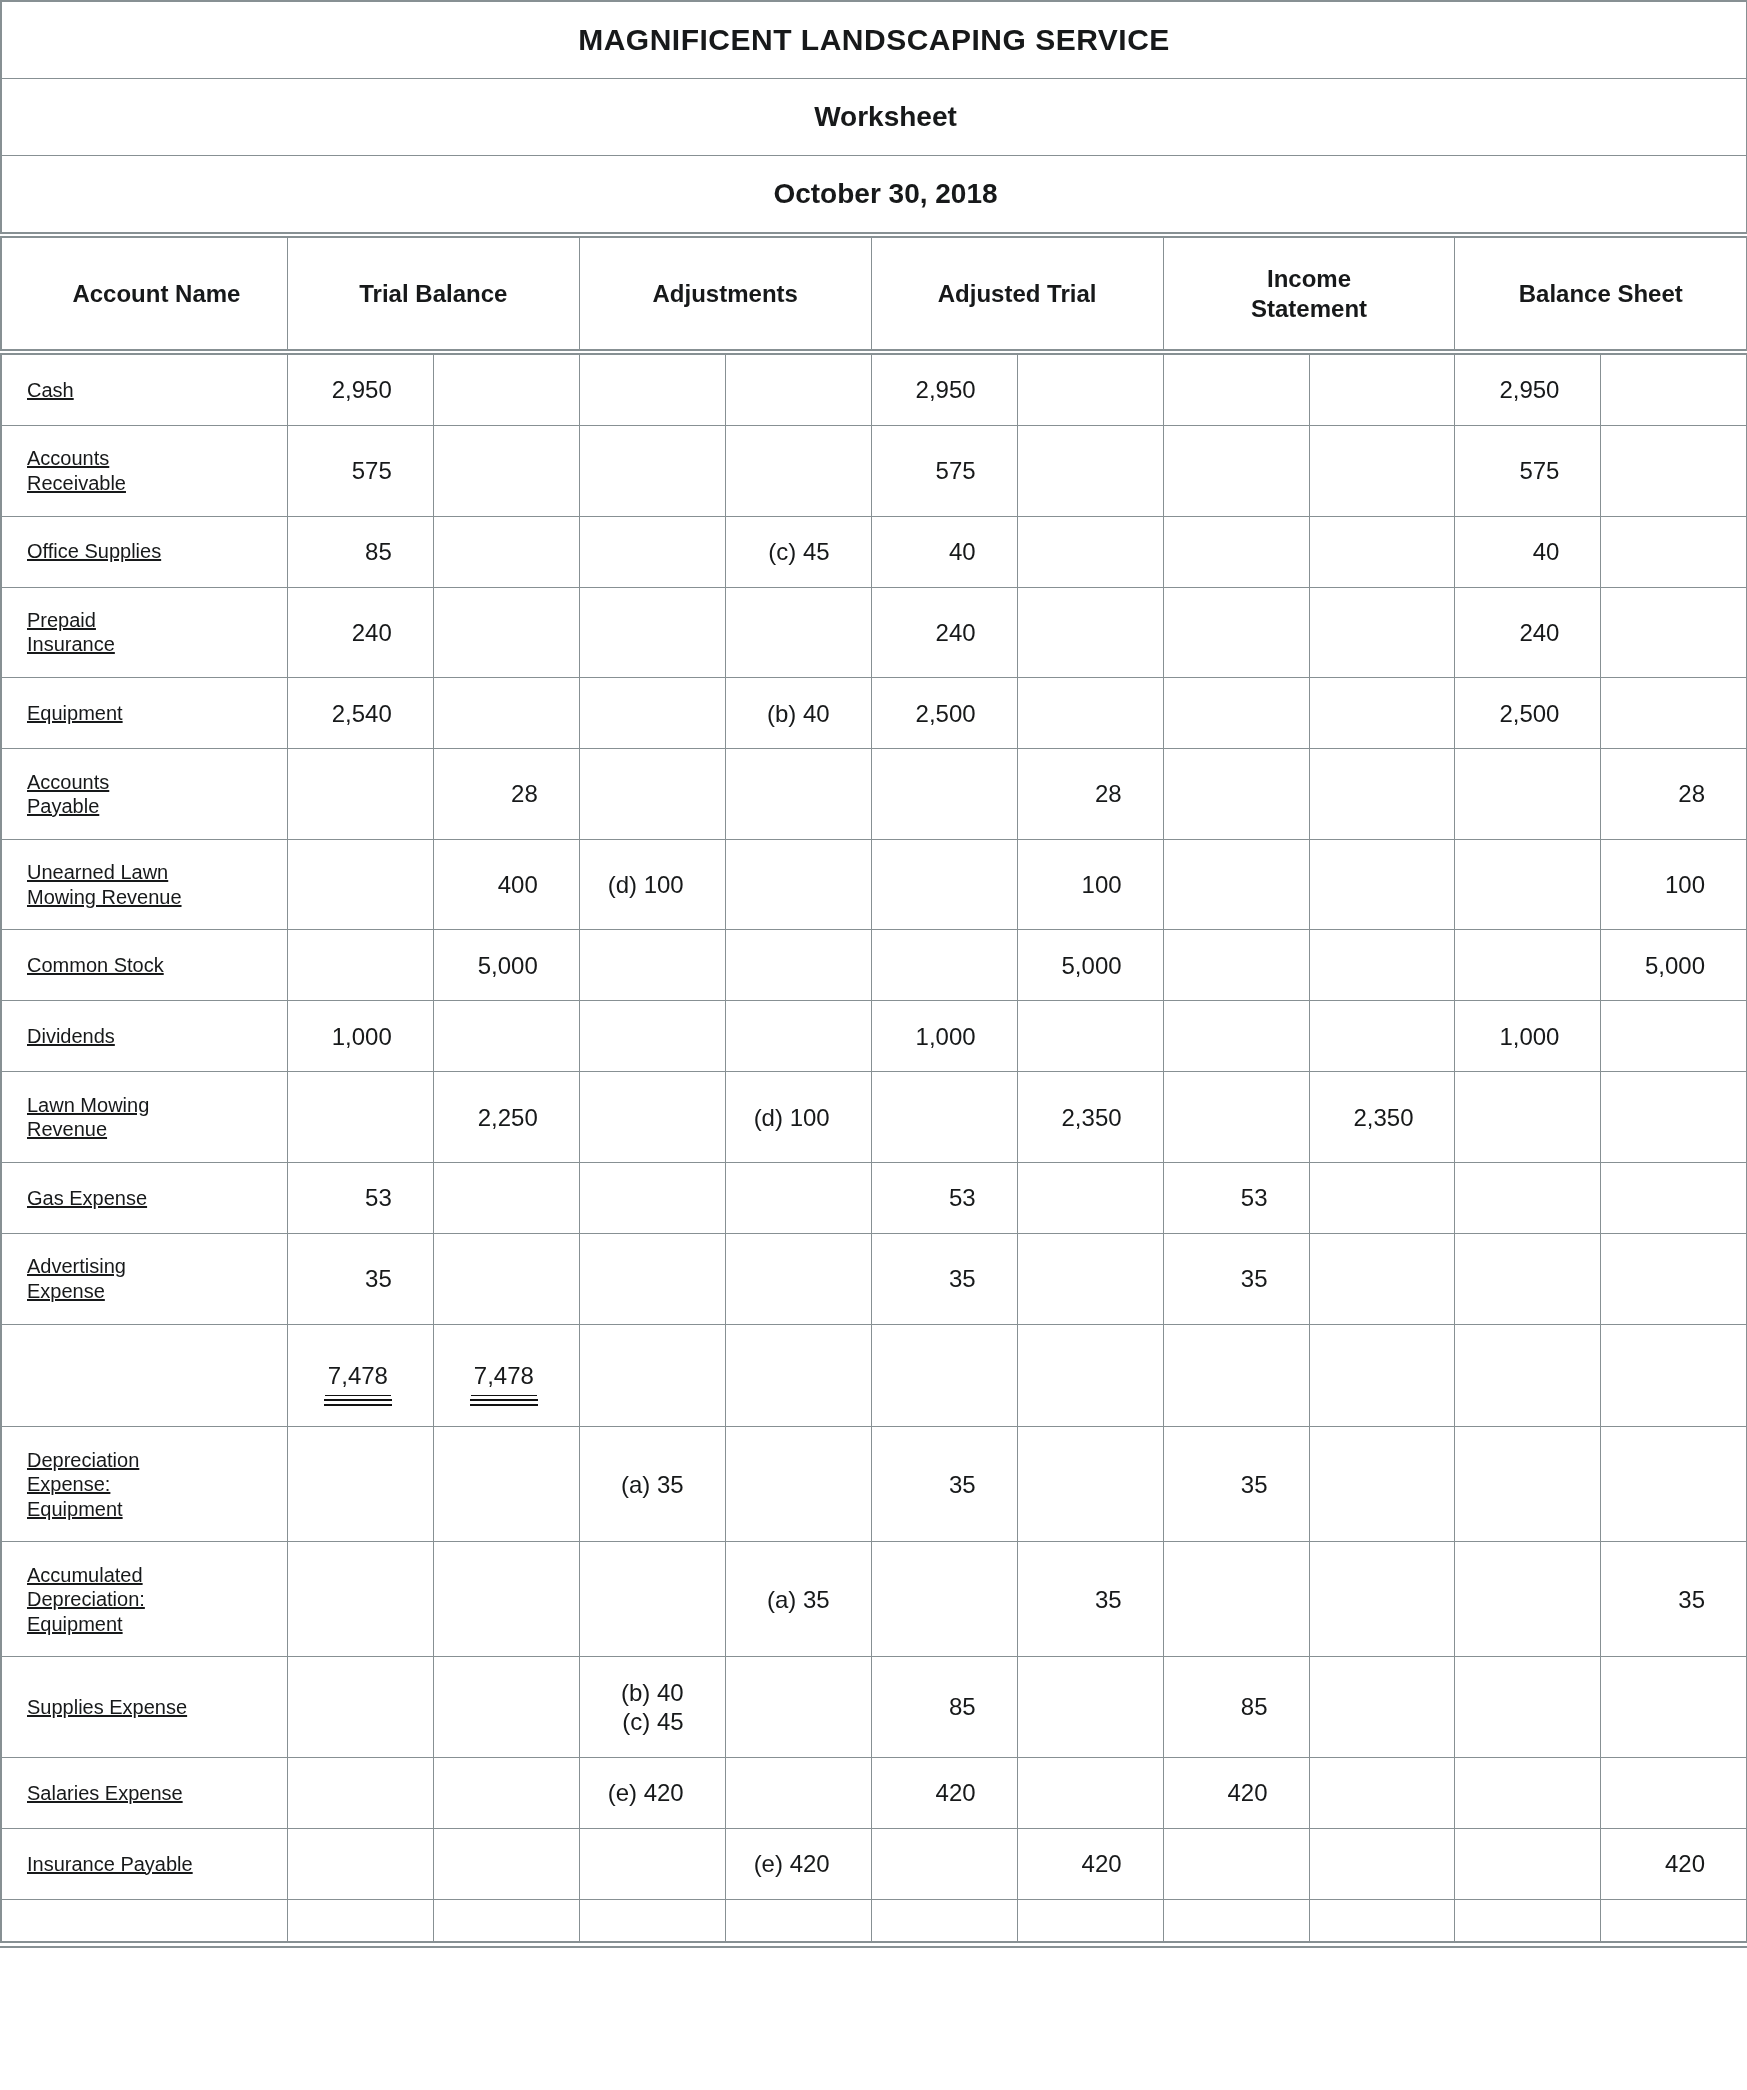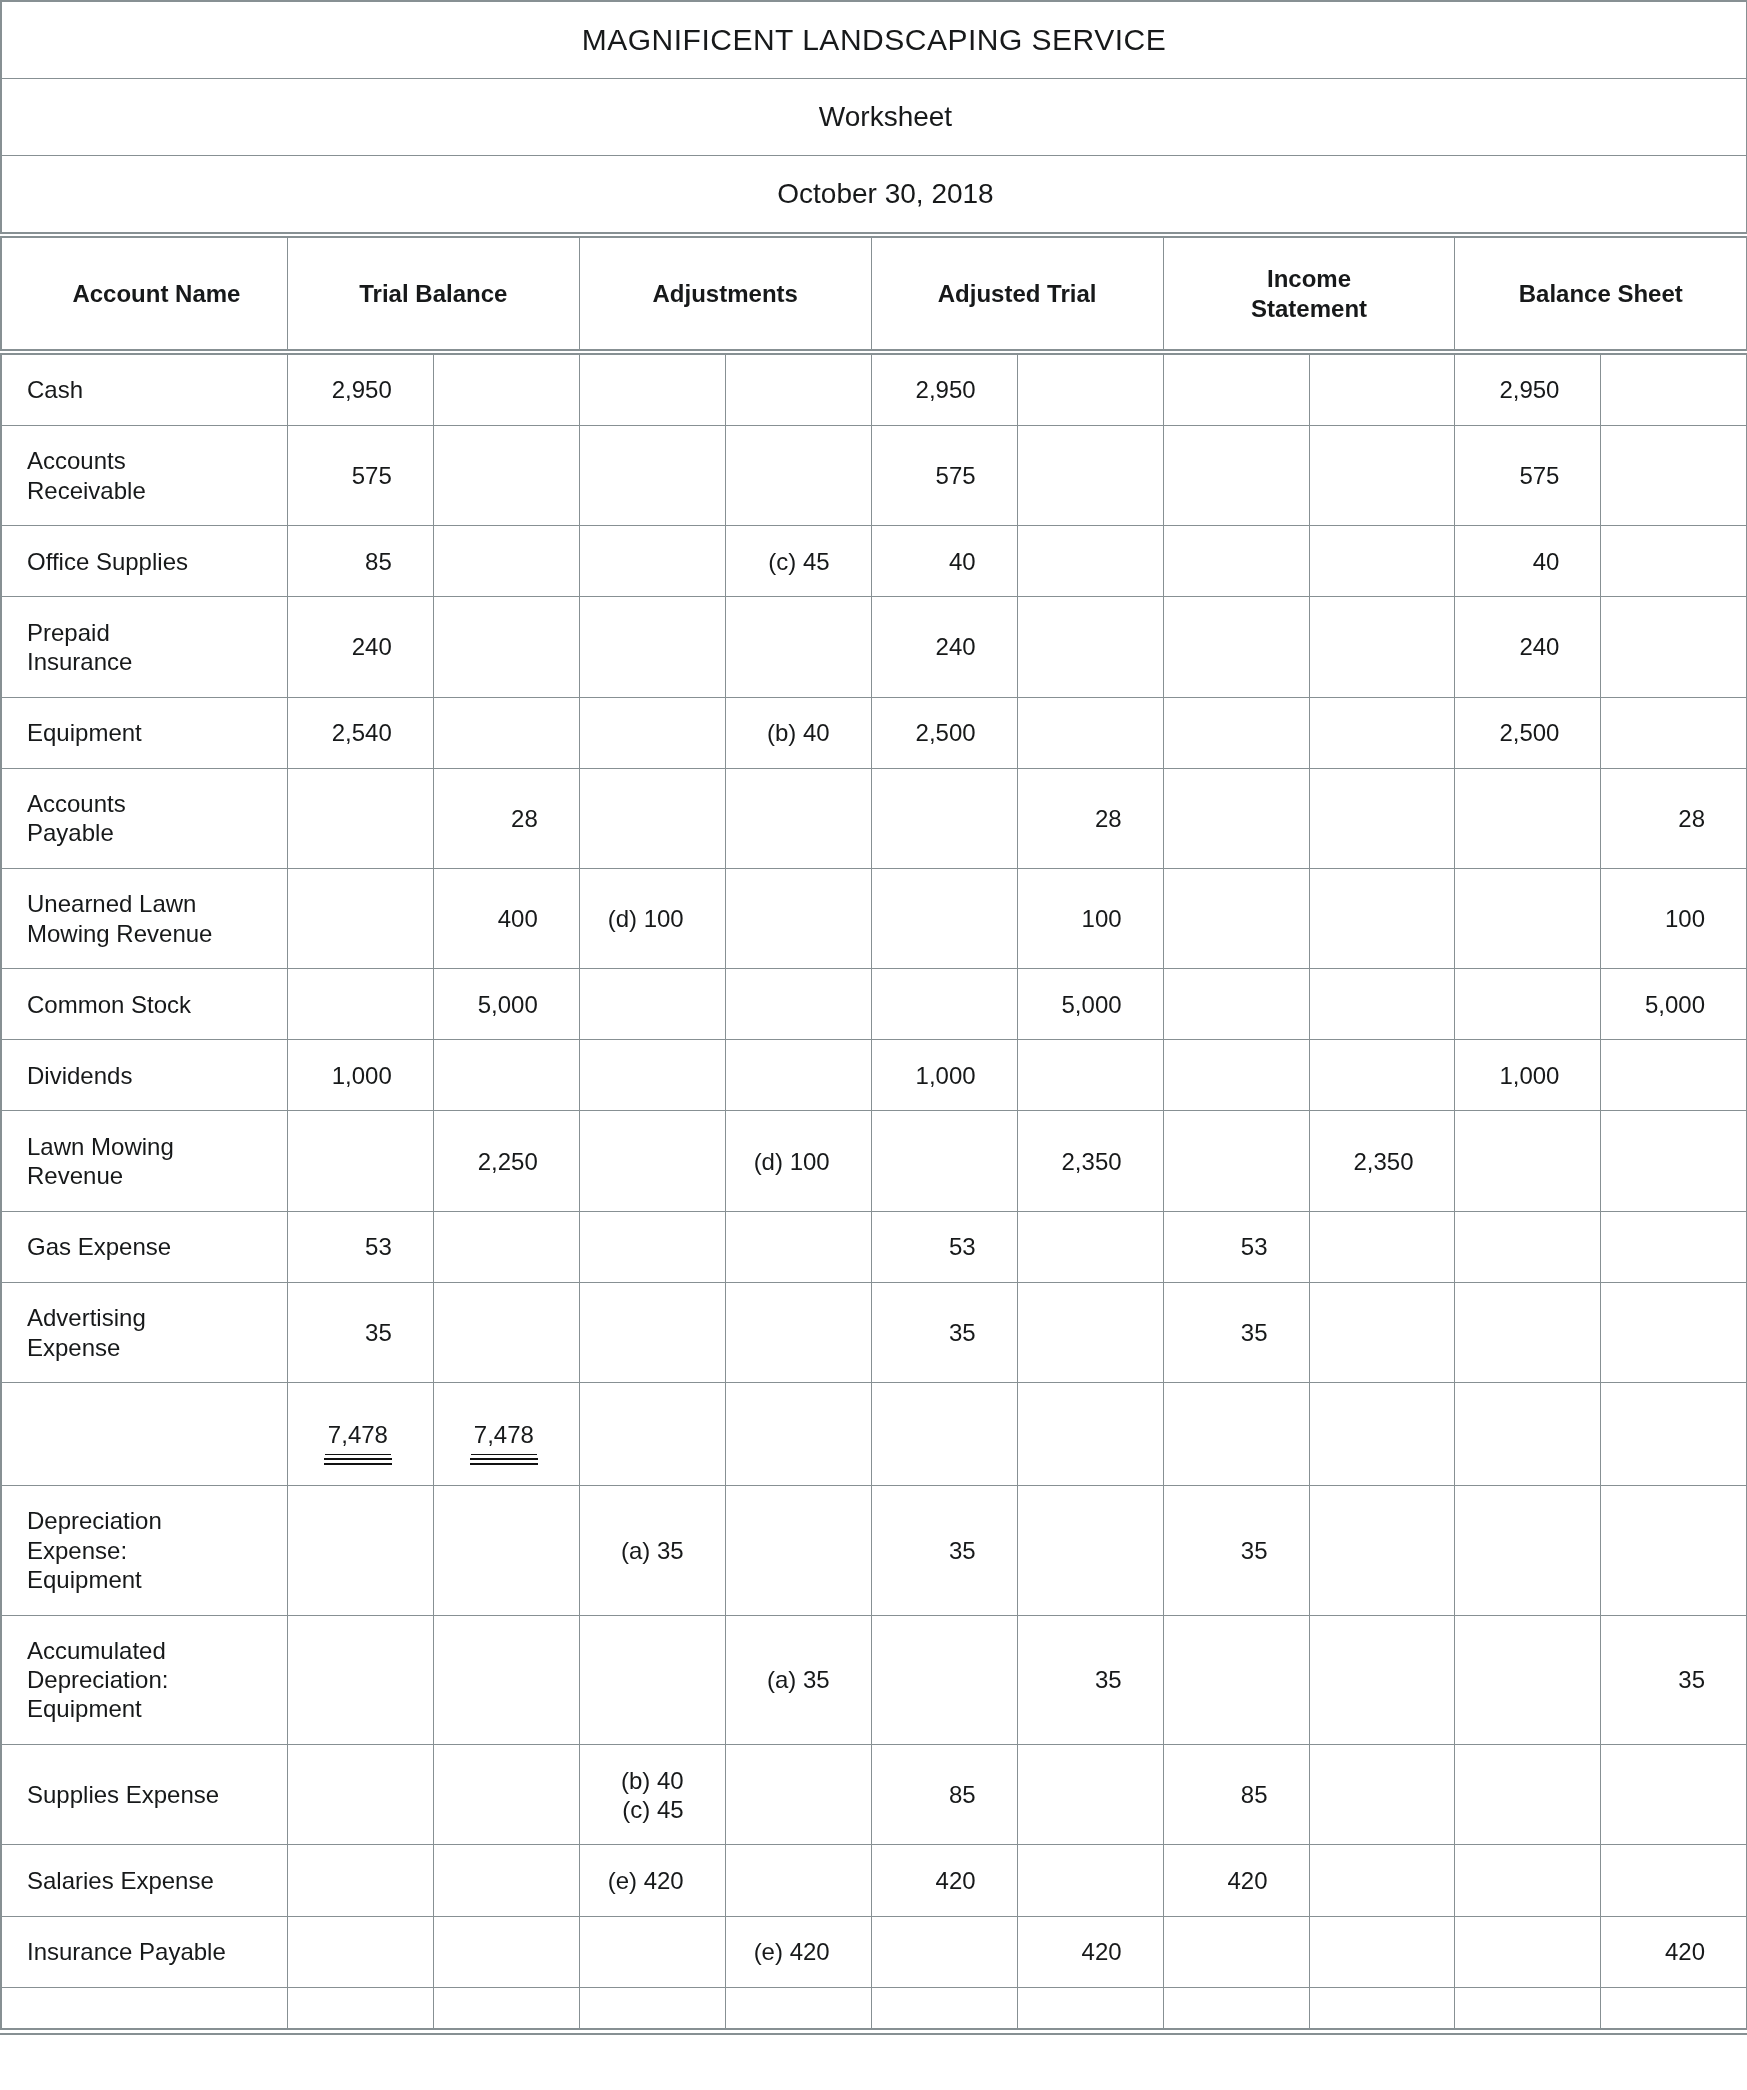--- a/index.html
+++ b/index.html
@@ -11,7 +11,7 @@
   col.c-amt{ width:8.36%; }
   th,td{ border:1.9px solid var(--border); font-weight:normal; vertical-align:middle; }
   tr.dsep th, tr.dsep td{ border-top:6.8px double var(--border); }
-  .trow th{ border-left:none; border-right:none; height:74px; text-align:center; font-weight:normal; }
+  .trow th{ border-left:none; border-right:none; height:74px; text-align:center; font-weight:bold; }
   .t1 th{ font-size:30px; letter-spacing:0.5px; }
   .t2 th,.t3 th{ font-size:28px;padding-left:24px; }
   .ghead th{ height:109px; font-size:24px; font-weight:bold; text-align:center; }

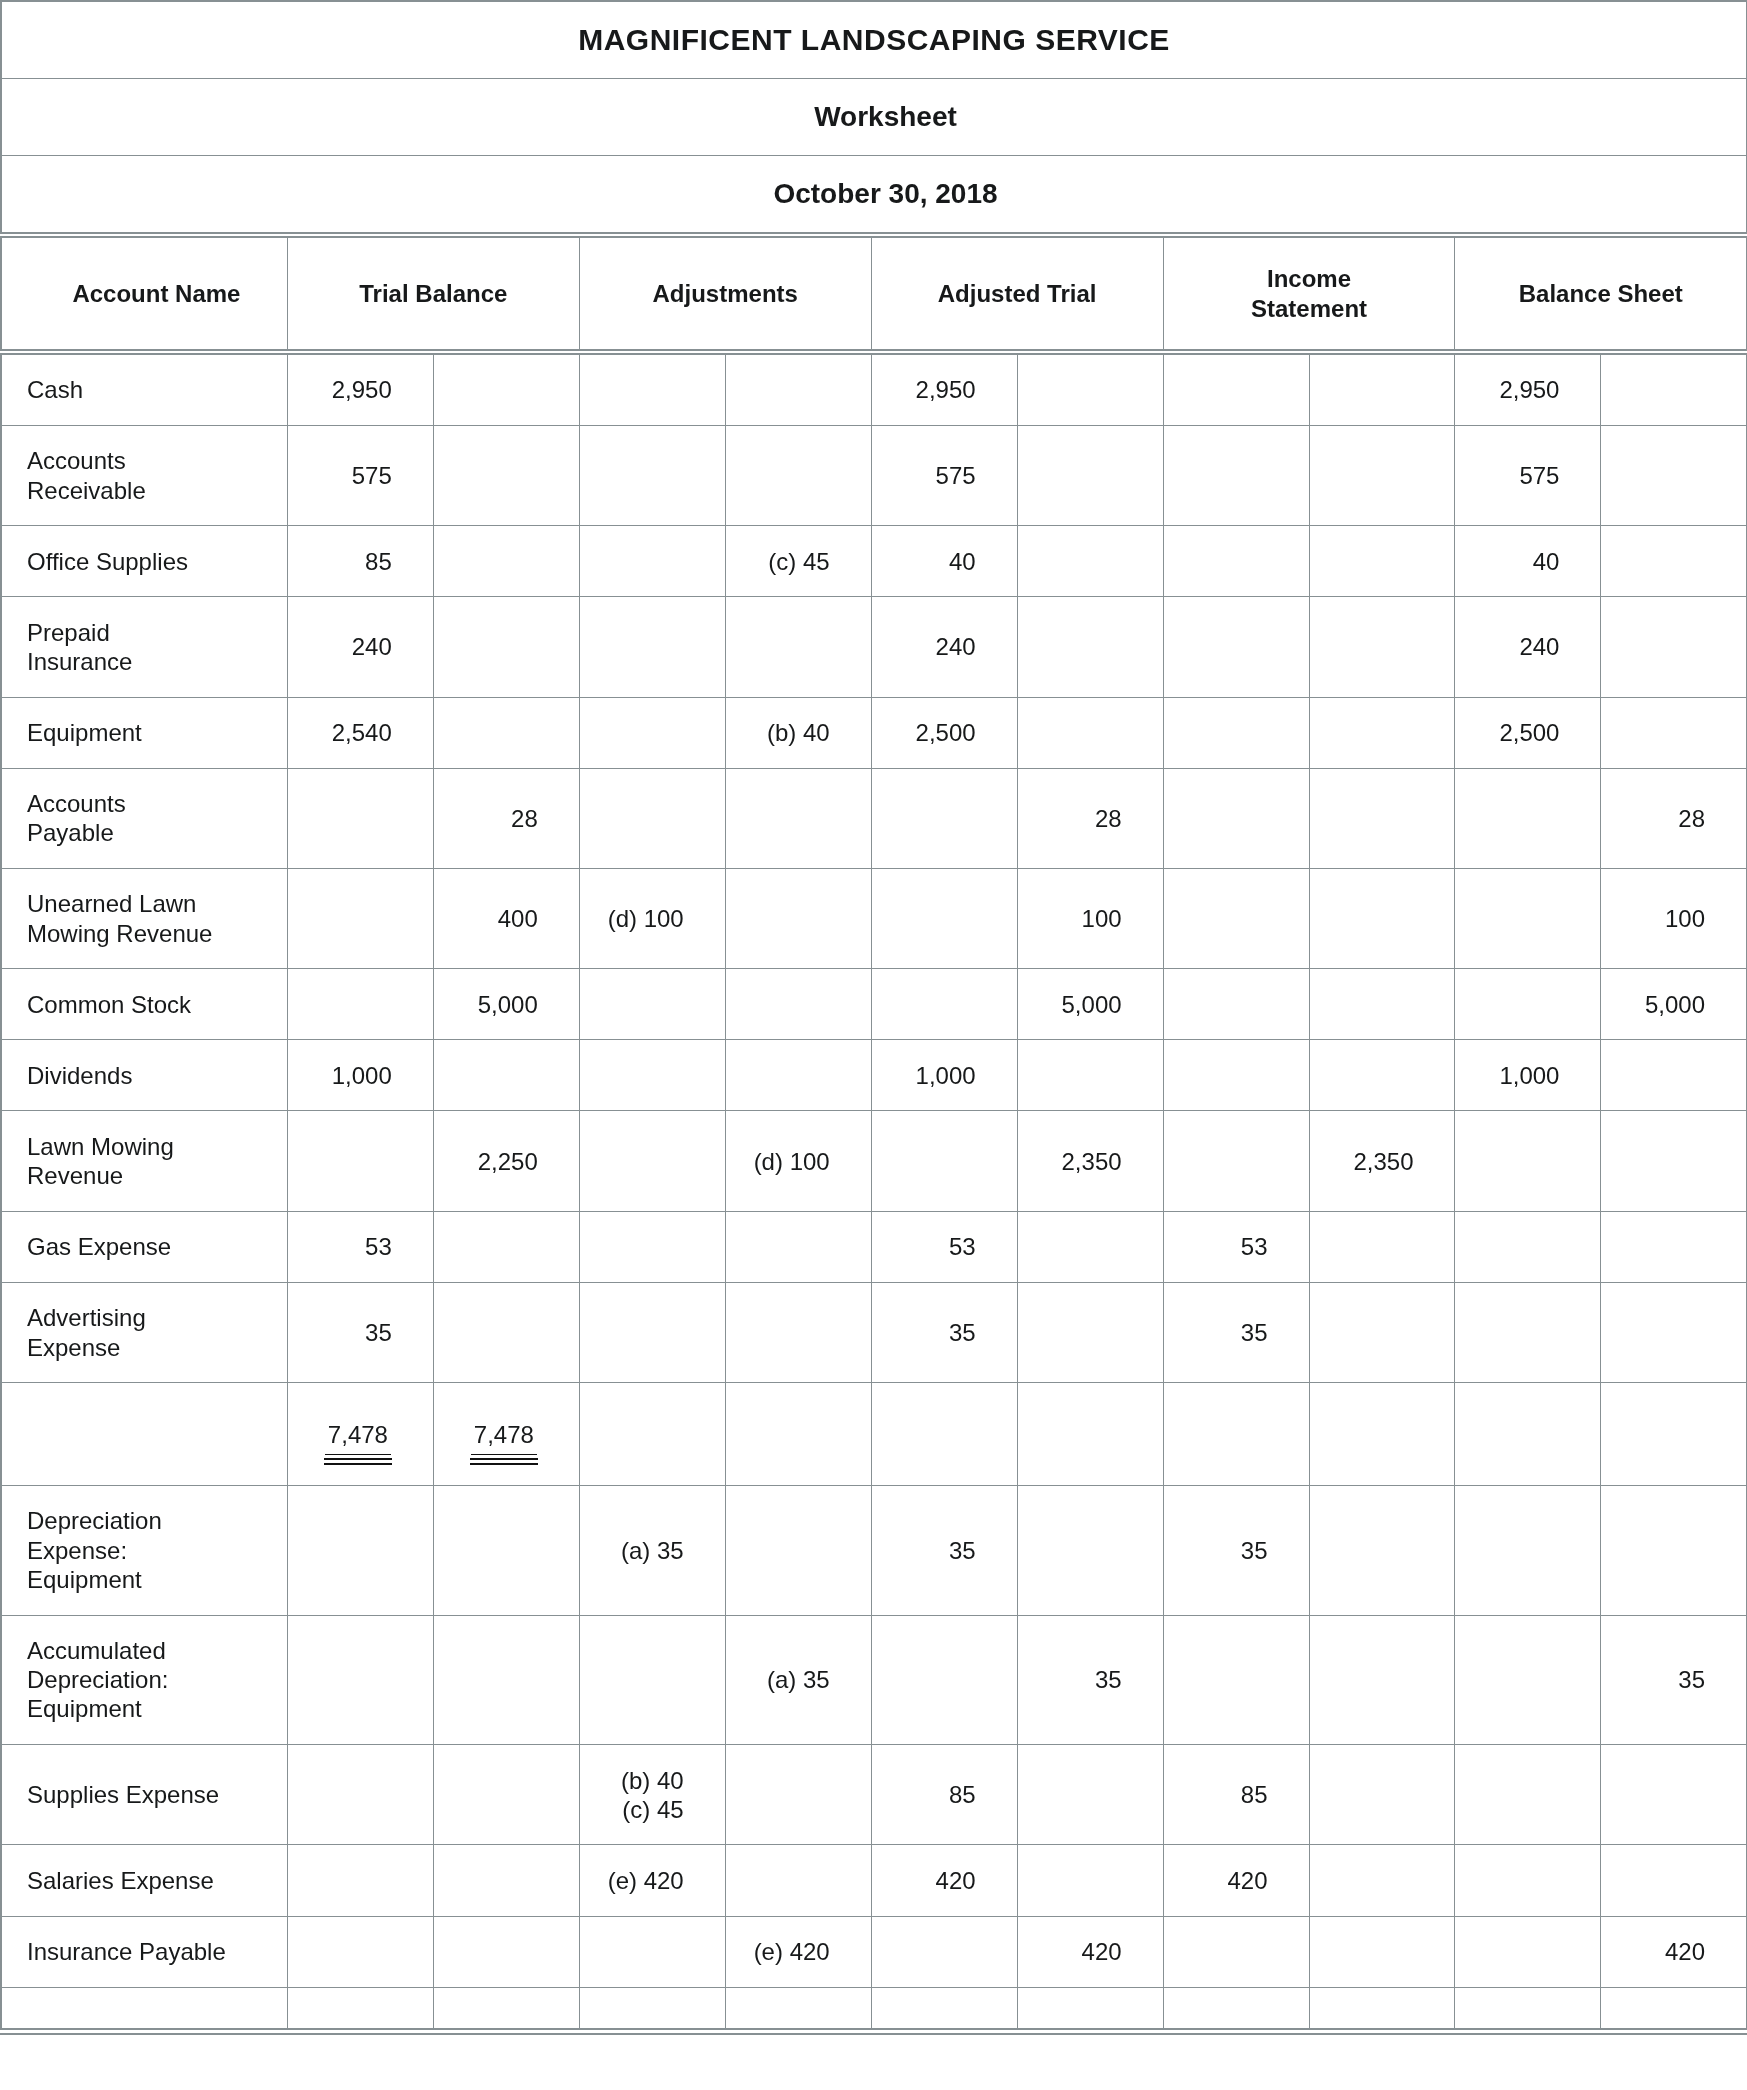--- a/index.html
+++ b/index.html
@@ -17,7 +17,7 @@
   .ghead th{ height:109px; font-size:24px; font-weight:bold; text-align:center; }
   .ghead th.name-h{ text-align:center; padding-left:25px; }
   .shead th{ height:60px; font-size:24px; font-weight:bold; text-align:left; padding-left:14.6px; }
-  td.name{ padding:20.4px 9.7px 20.4px 25px; font-size:24px; }
+  td.name{ padding:20.4px 9.7px 20.4px 25px; font-size:20px;text-decoration:underline; }
   td.amt{ font-size:24px; text-align:right; padding:20.4px 41px 20.4px 5.8px; }
   .cellv{ white-space:pre-line; line-height:1.22; }
   .u1{ display:inline-block; border-bottom:1.9px solid #111; padding:0 2.9px 4.9px 2.9px;margin-top:16px; }

